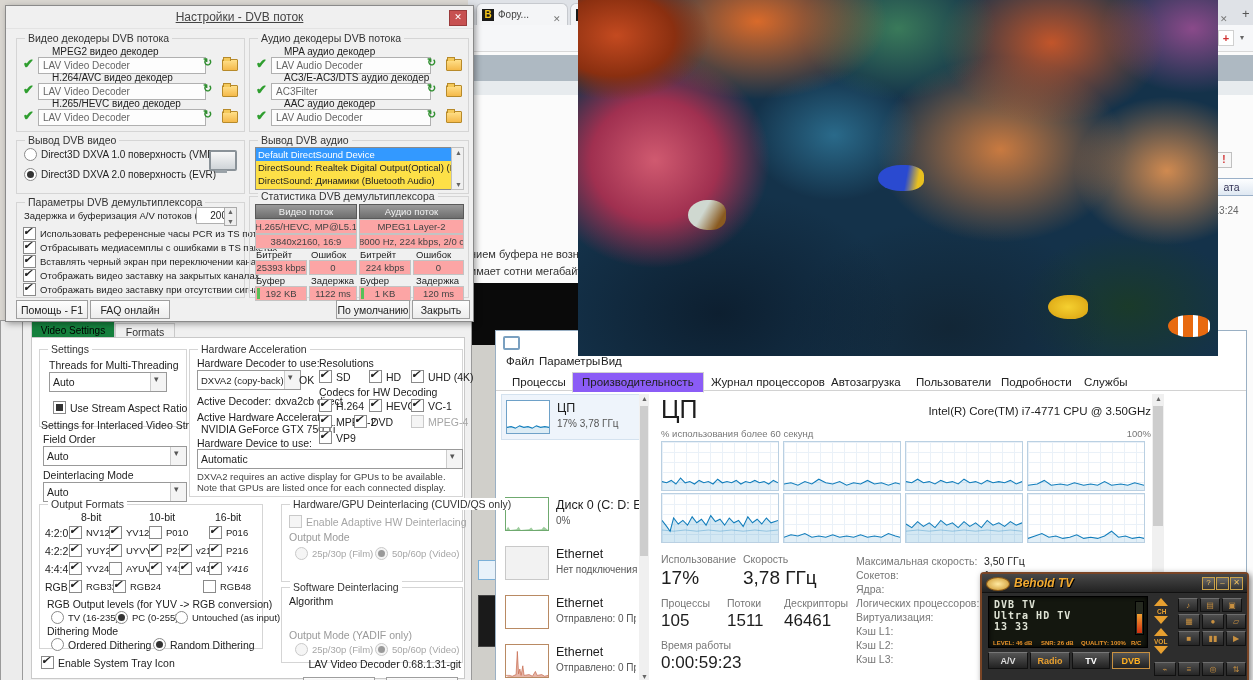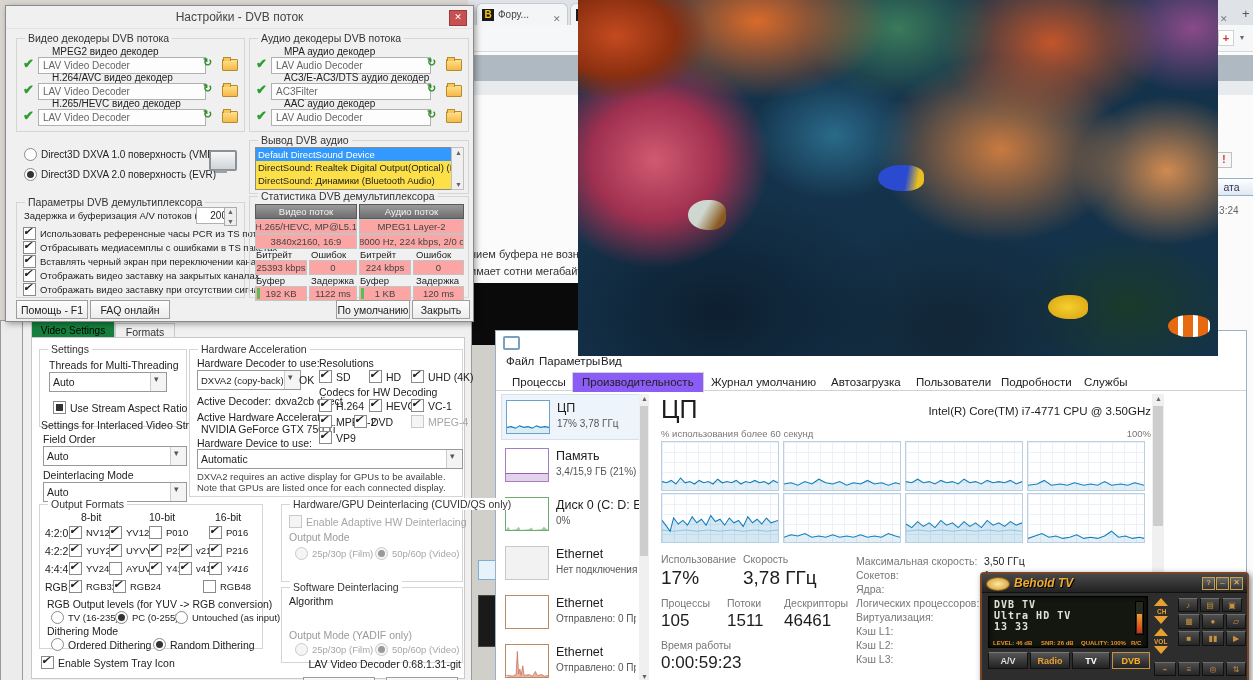--- a/index.html
+++ b/index.html
@@ -34,7 +34,7 @@
   .ref-ic::after{content:"↻";}
   
   #dvb{left:5px;top:5px;width:467px;height:315px;background:#f0f0f0;border:1px solid #8a8a8a;box-shadow:2px 2px 6px rgba(0,0,0,.35);}
-  #dvb .title{position:absolute;top:0;left:0;right:0;height:22px;border-bottom:1px solid #e3e3e3;text-align:center;font-size:12px;color:#444;line-height:22px;}
+  #dvb .title{position:absolute;top:0;left:0;right:0;height:22px;border-bottom:1px solid #e3e3e3;text-align:center;font-size:12px;color:#444;line-height:22px;text-decoration:underline;}
   #dvb .close{position:absolute;top:4px;right:6px;width:16px;height:14px;background:#c75050;border:1px solid #9a3a3a;color:#fff;font-size:9px;line-height:13px;text-align:center;}
   .lbx{position:absolute;background:#fde047;border:1px solid #8a8a8a;font-size:9.5px;overflow:hidden;}
   .lbx .it{height:13px;line-height:13px;padding:0 2px;color:#222;white-space:nowrap;overflow:hidden;}

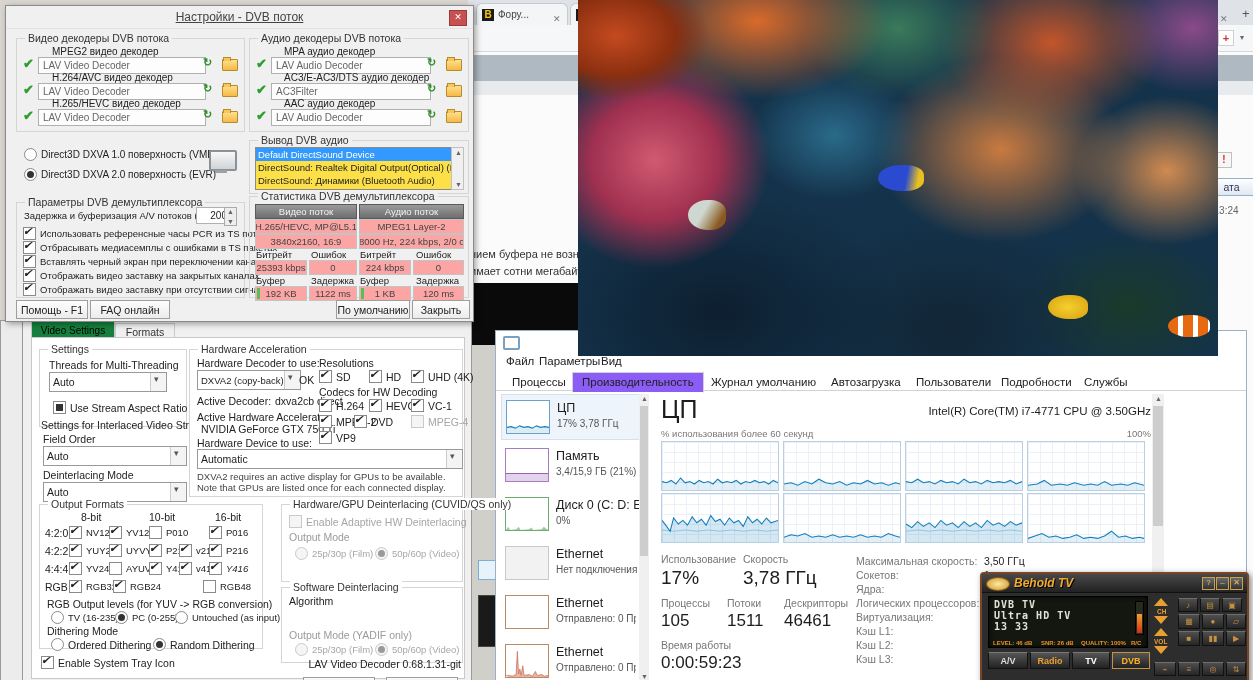--- a/index.html
+++ b/index.html
@@ -623,6 +623,9 @@
     <span class="ref-ic" style="left:421px;top:102px;"></span>
     <span class="folder-ic" style="left:440px;top:105px;"></span>
 
+    <div class="grp" style="left:10px;top:134px;width:227px;height:52px;">
+      <span class="gl">Вывод DVB видео</span>
+    </div>
     <div class="rb" style="left:18px;top:142px;font-size:10px;">
         <i></i>
         <span>Direct3D DXVA 1.0 поверхность (VMR9)</span>

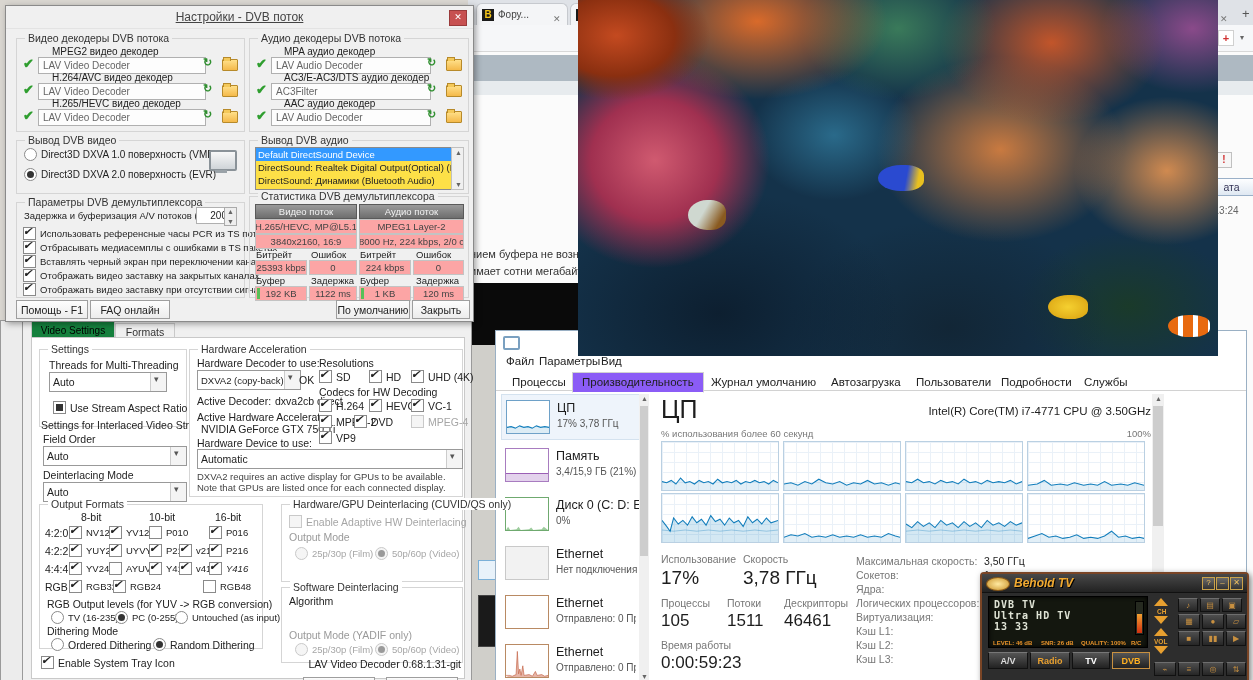--- a/index.html
+++ b/index.html
@@ -142,7 +142,7 @@
     <div class="tm-tabline" style="left:0px;top:59px;width:750px;"></div>
     <div class="tm-tab" style="left:6px;top:41px;">Процессы</div>
     <div class="tm-tab act" style="left:76px;top:41px;">Производительность</div>
-    <div class="tm-tab" style="left:205px;top:41px;">Журнал умолчанию</div>
+    <div class="tm-tab" style="left:205px;top:41px;">Журнал процессоров</div>
     <div class="tm-tab" style="left:325px;top:41px;">Автозагрузка</div>
     <div class="tm-tab" style="left:410px;top:41px;">Пользователи</div>
     <div class="tm-tab" style="left:495px;top:41px;">Подробности</div>

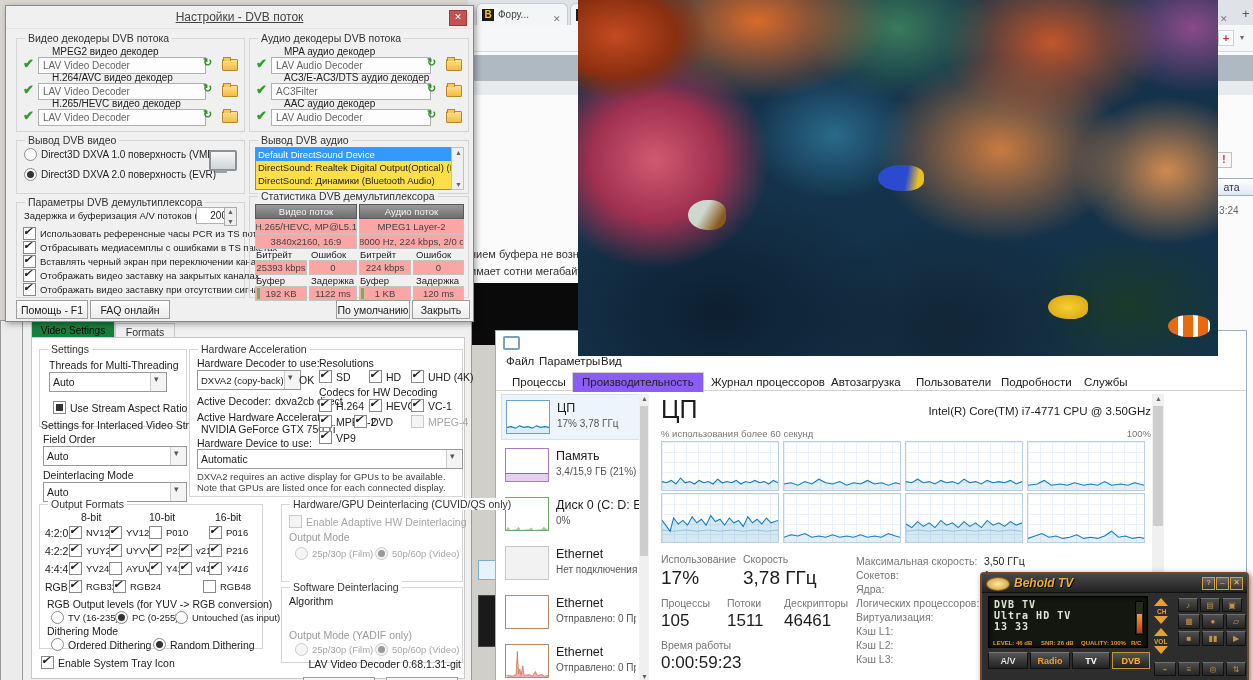--- a/index.html
+++ b/index.html
@@ -159,13 +159,6 @@
       <span class="txt gsub" style="left:55px;top:23px;">17% 3,78 ГГц</span>
     </div>
 
-    <div class="abs" style="left:5px;top:112px;width:137px;height:44px;">
-      <div class="mini" style="left:4px;top:5px;border:1px solid #a87cc0;">
-        <div class="abs" style="left:0;bottom:0;width:100%;height:7px;background:#e3d2ec;border-top:1px solid #9b5fb5;"></div>
-      </div>
-      <span class="txt glab" style="left:55px;top:6px;">Память</span>
-      <span class="txt gsub" style="left:55px;top:23px;">3,4/15,9 ГБ (21%)</span>
-    </div>
 
     <div class="abs" style="left:5px;top:161px;width:137px;height:44px;">
       <div class="mini" style="left:4px;top:5px;border:1px solid #6faa6f;">

